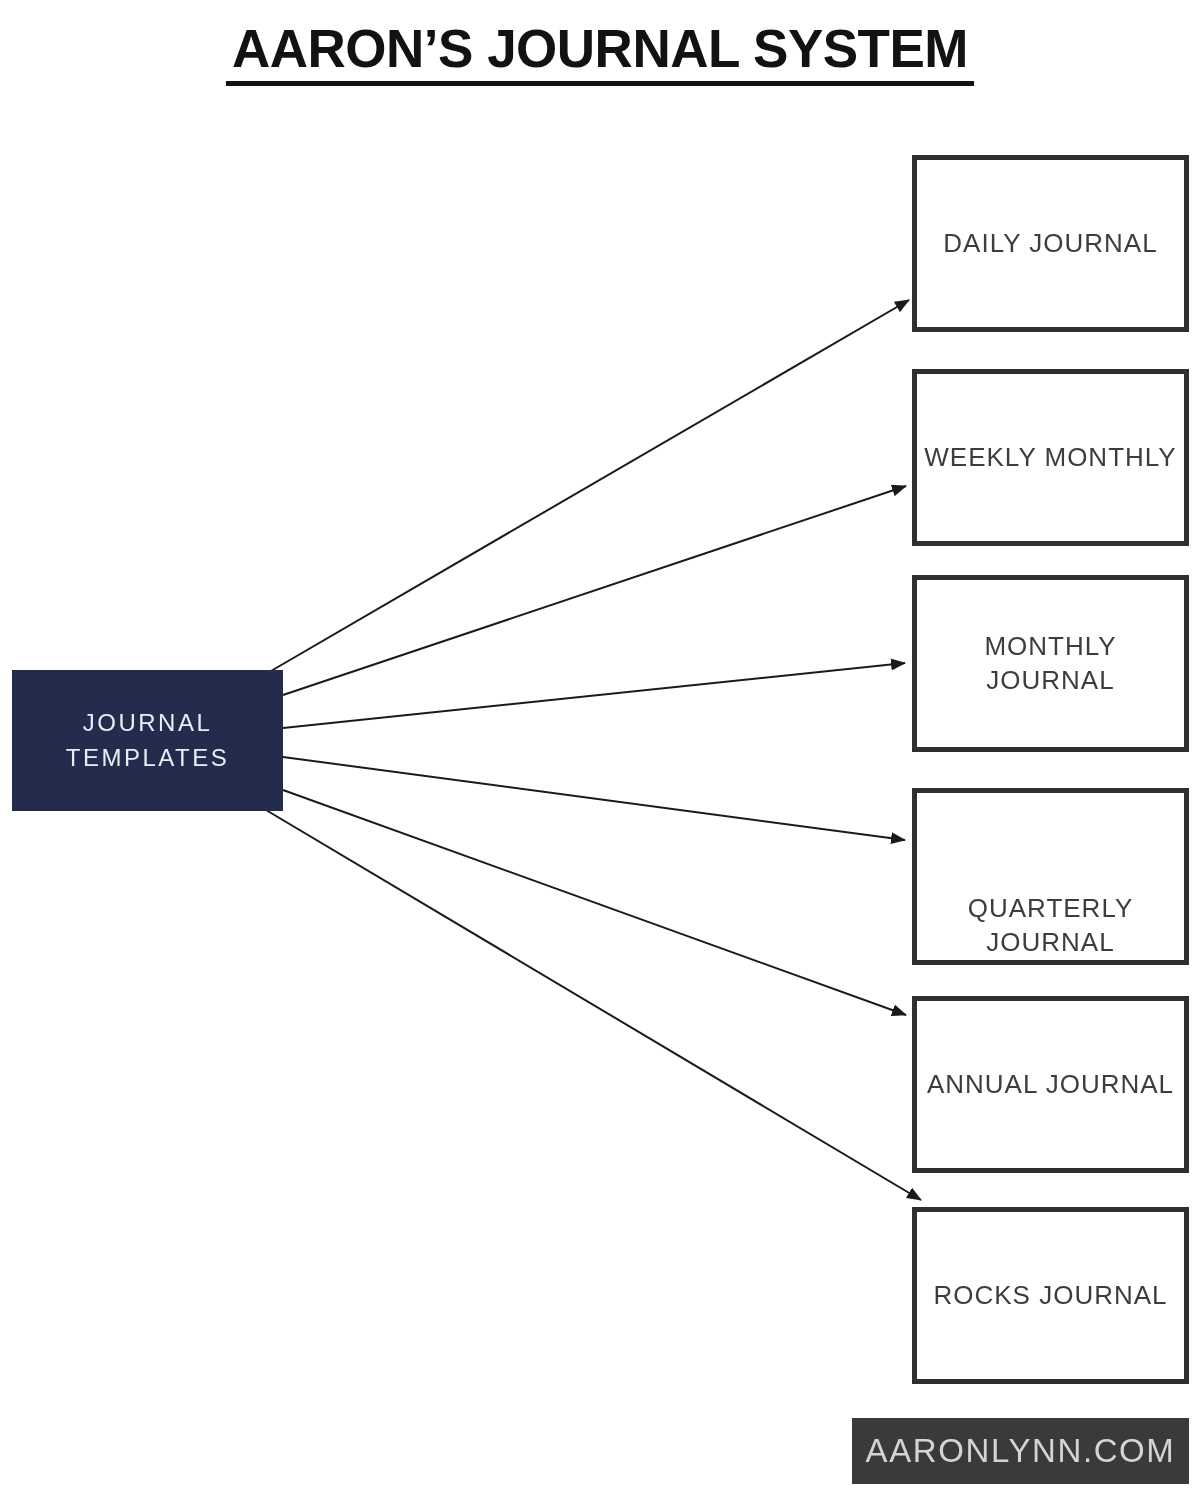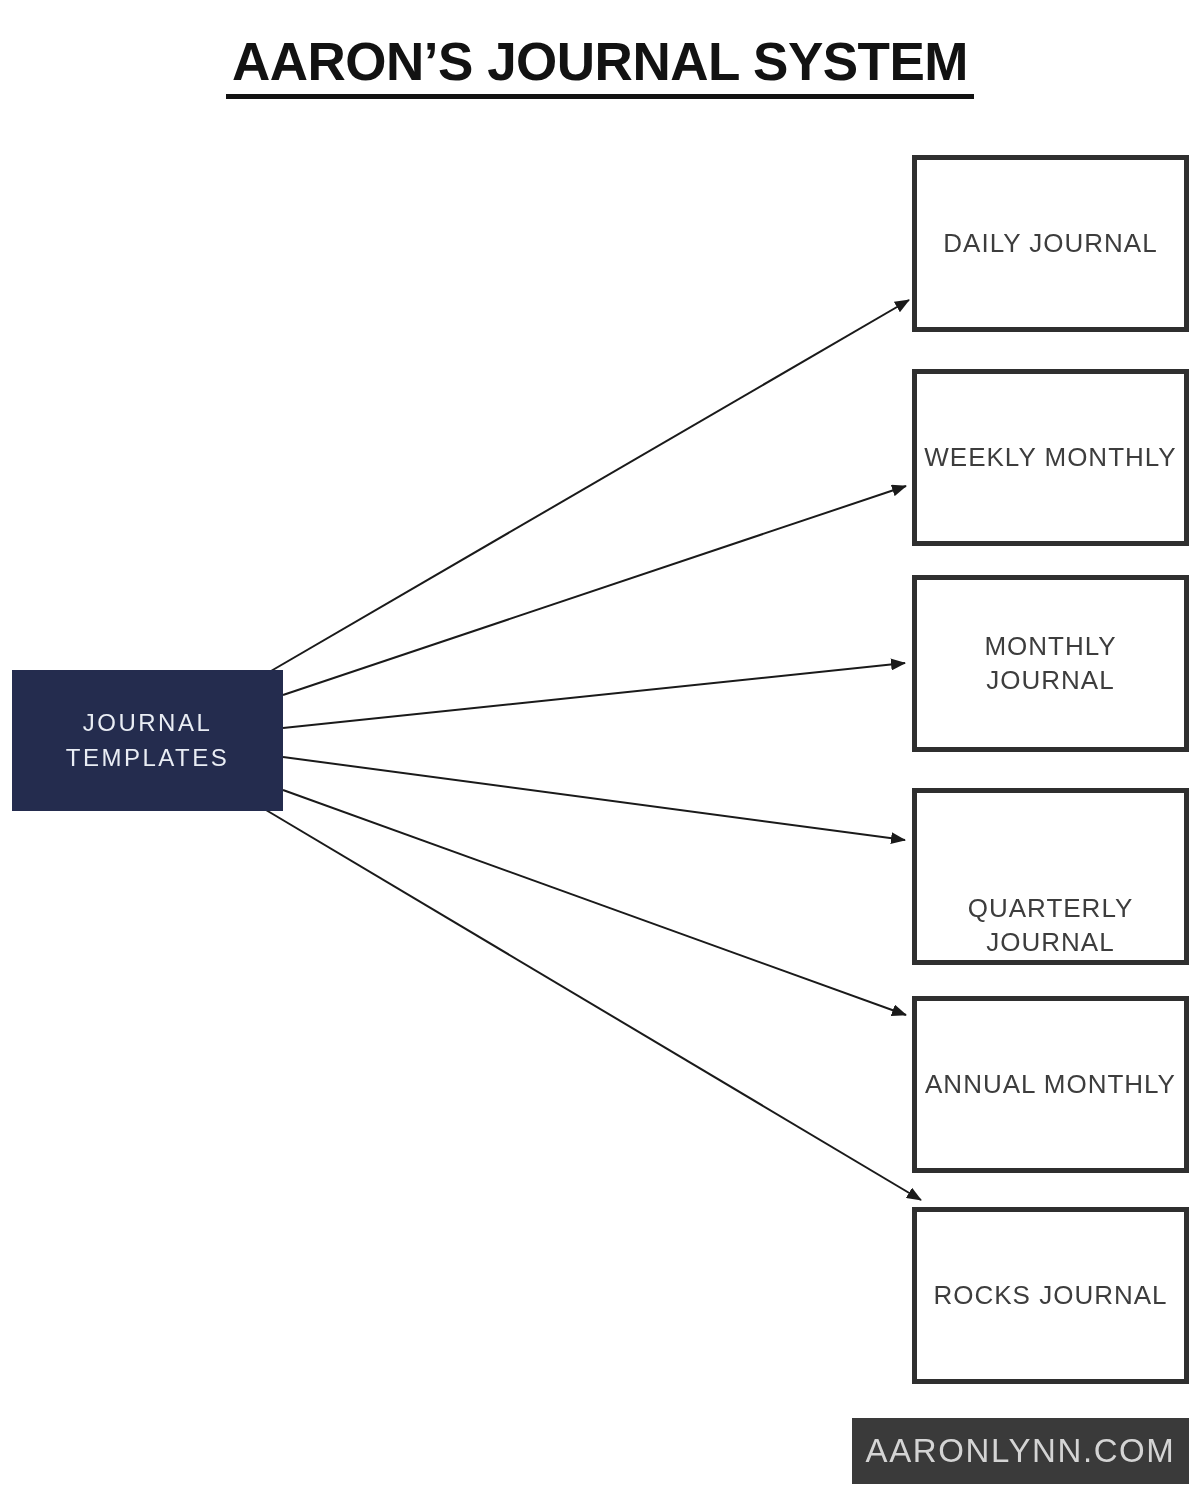--- a/index.html
+++ b/index.html
@@ -26,7 +26,7 @@
   }
   .title-block h1 {
     display: inline-block;
-    margin: 16px;
+    margin: 3px;
     padding: 0 6px 1px 6px;
     font-size: 53px;
     line-height: 1.15;

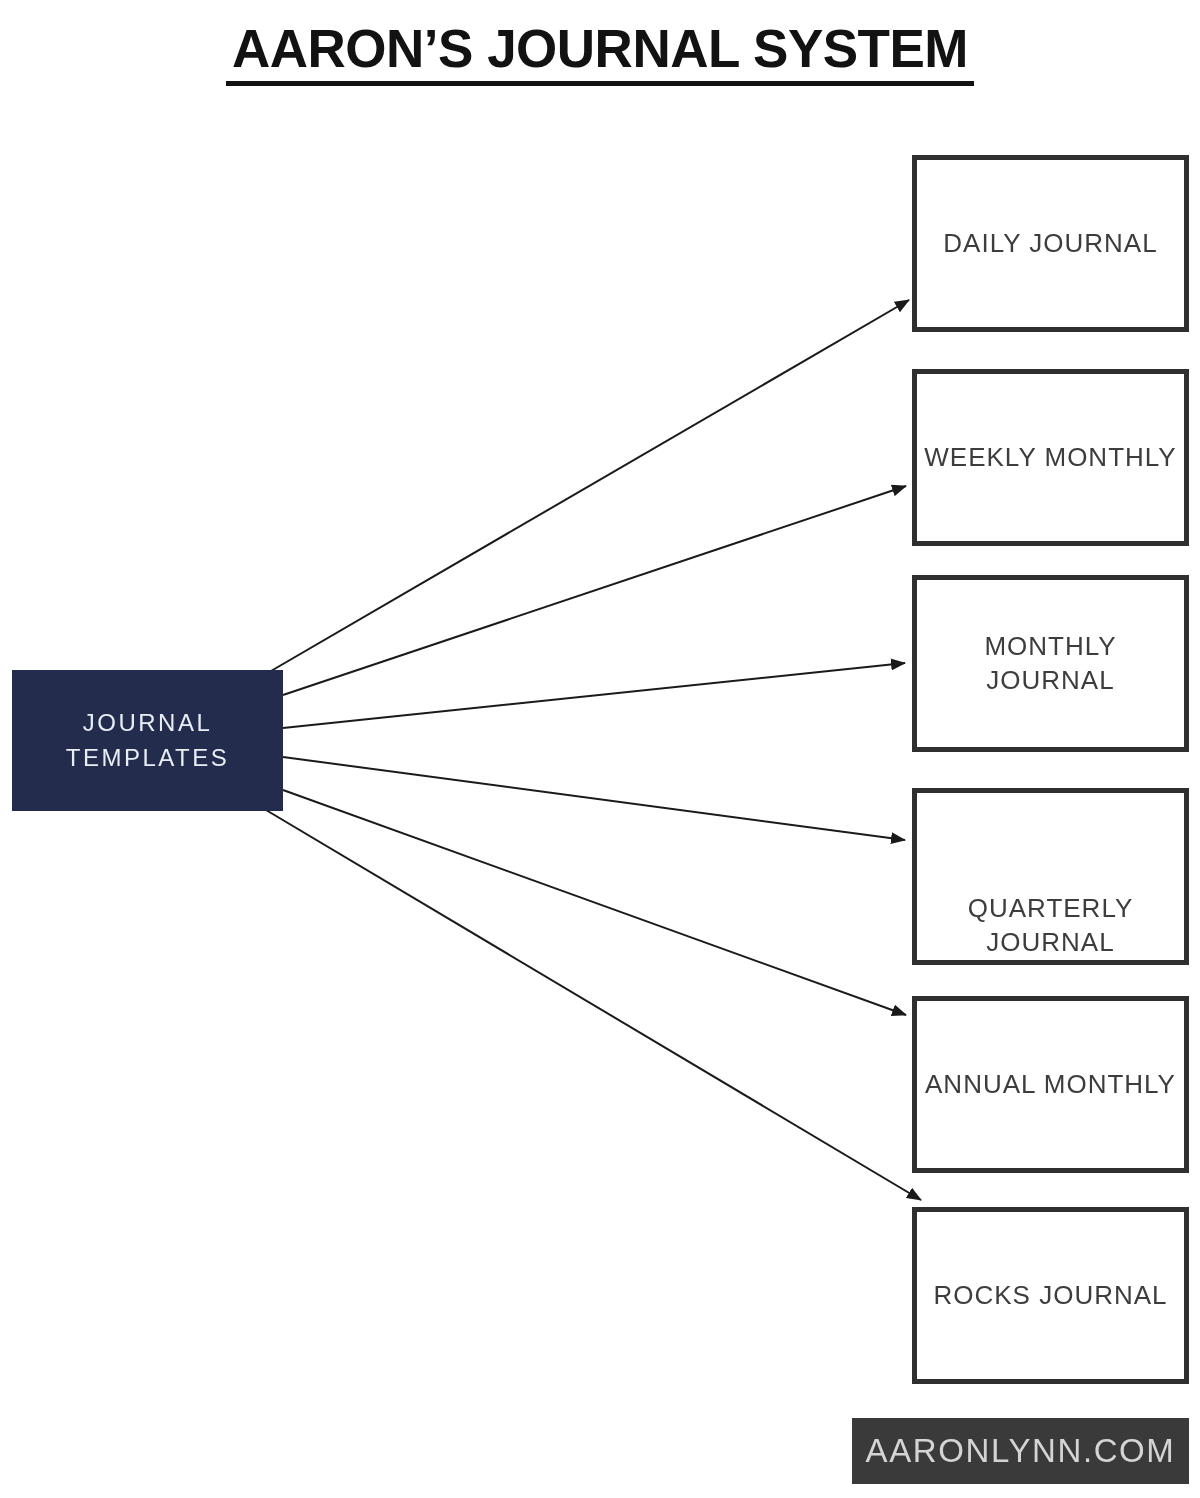--- a/index.html
+++ b/index.html
@@ -165,7 +165,7 @@
 JOURNAL</span>
   </div>
   <div class="journal-box box-annual">
-    <span class="label">ANNUAL MONTHLY</span>
+    <span class="label">ANNUAL JOURNAL</span>
   </div>
   <div class="journal-box box-rocks">
     <span class="label">ROCKS JOURNAL</span>

